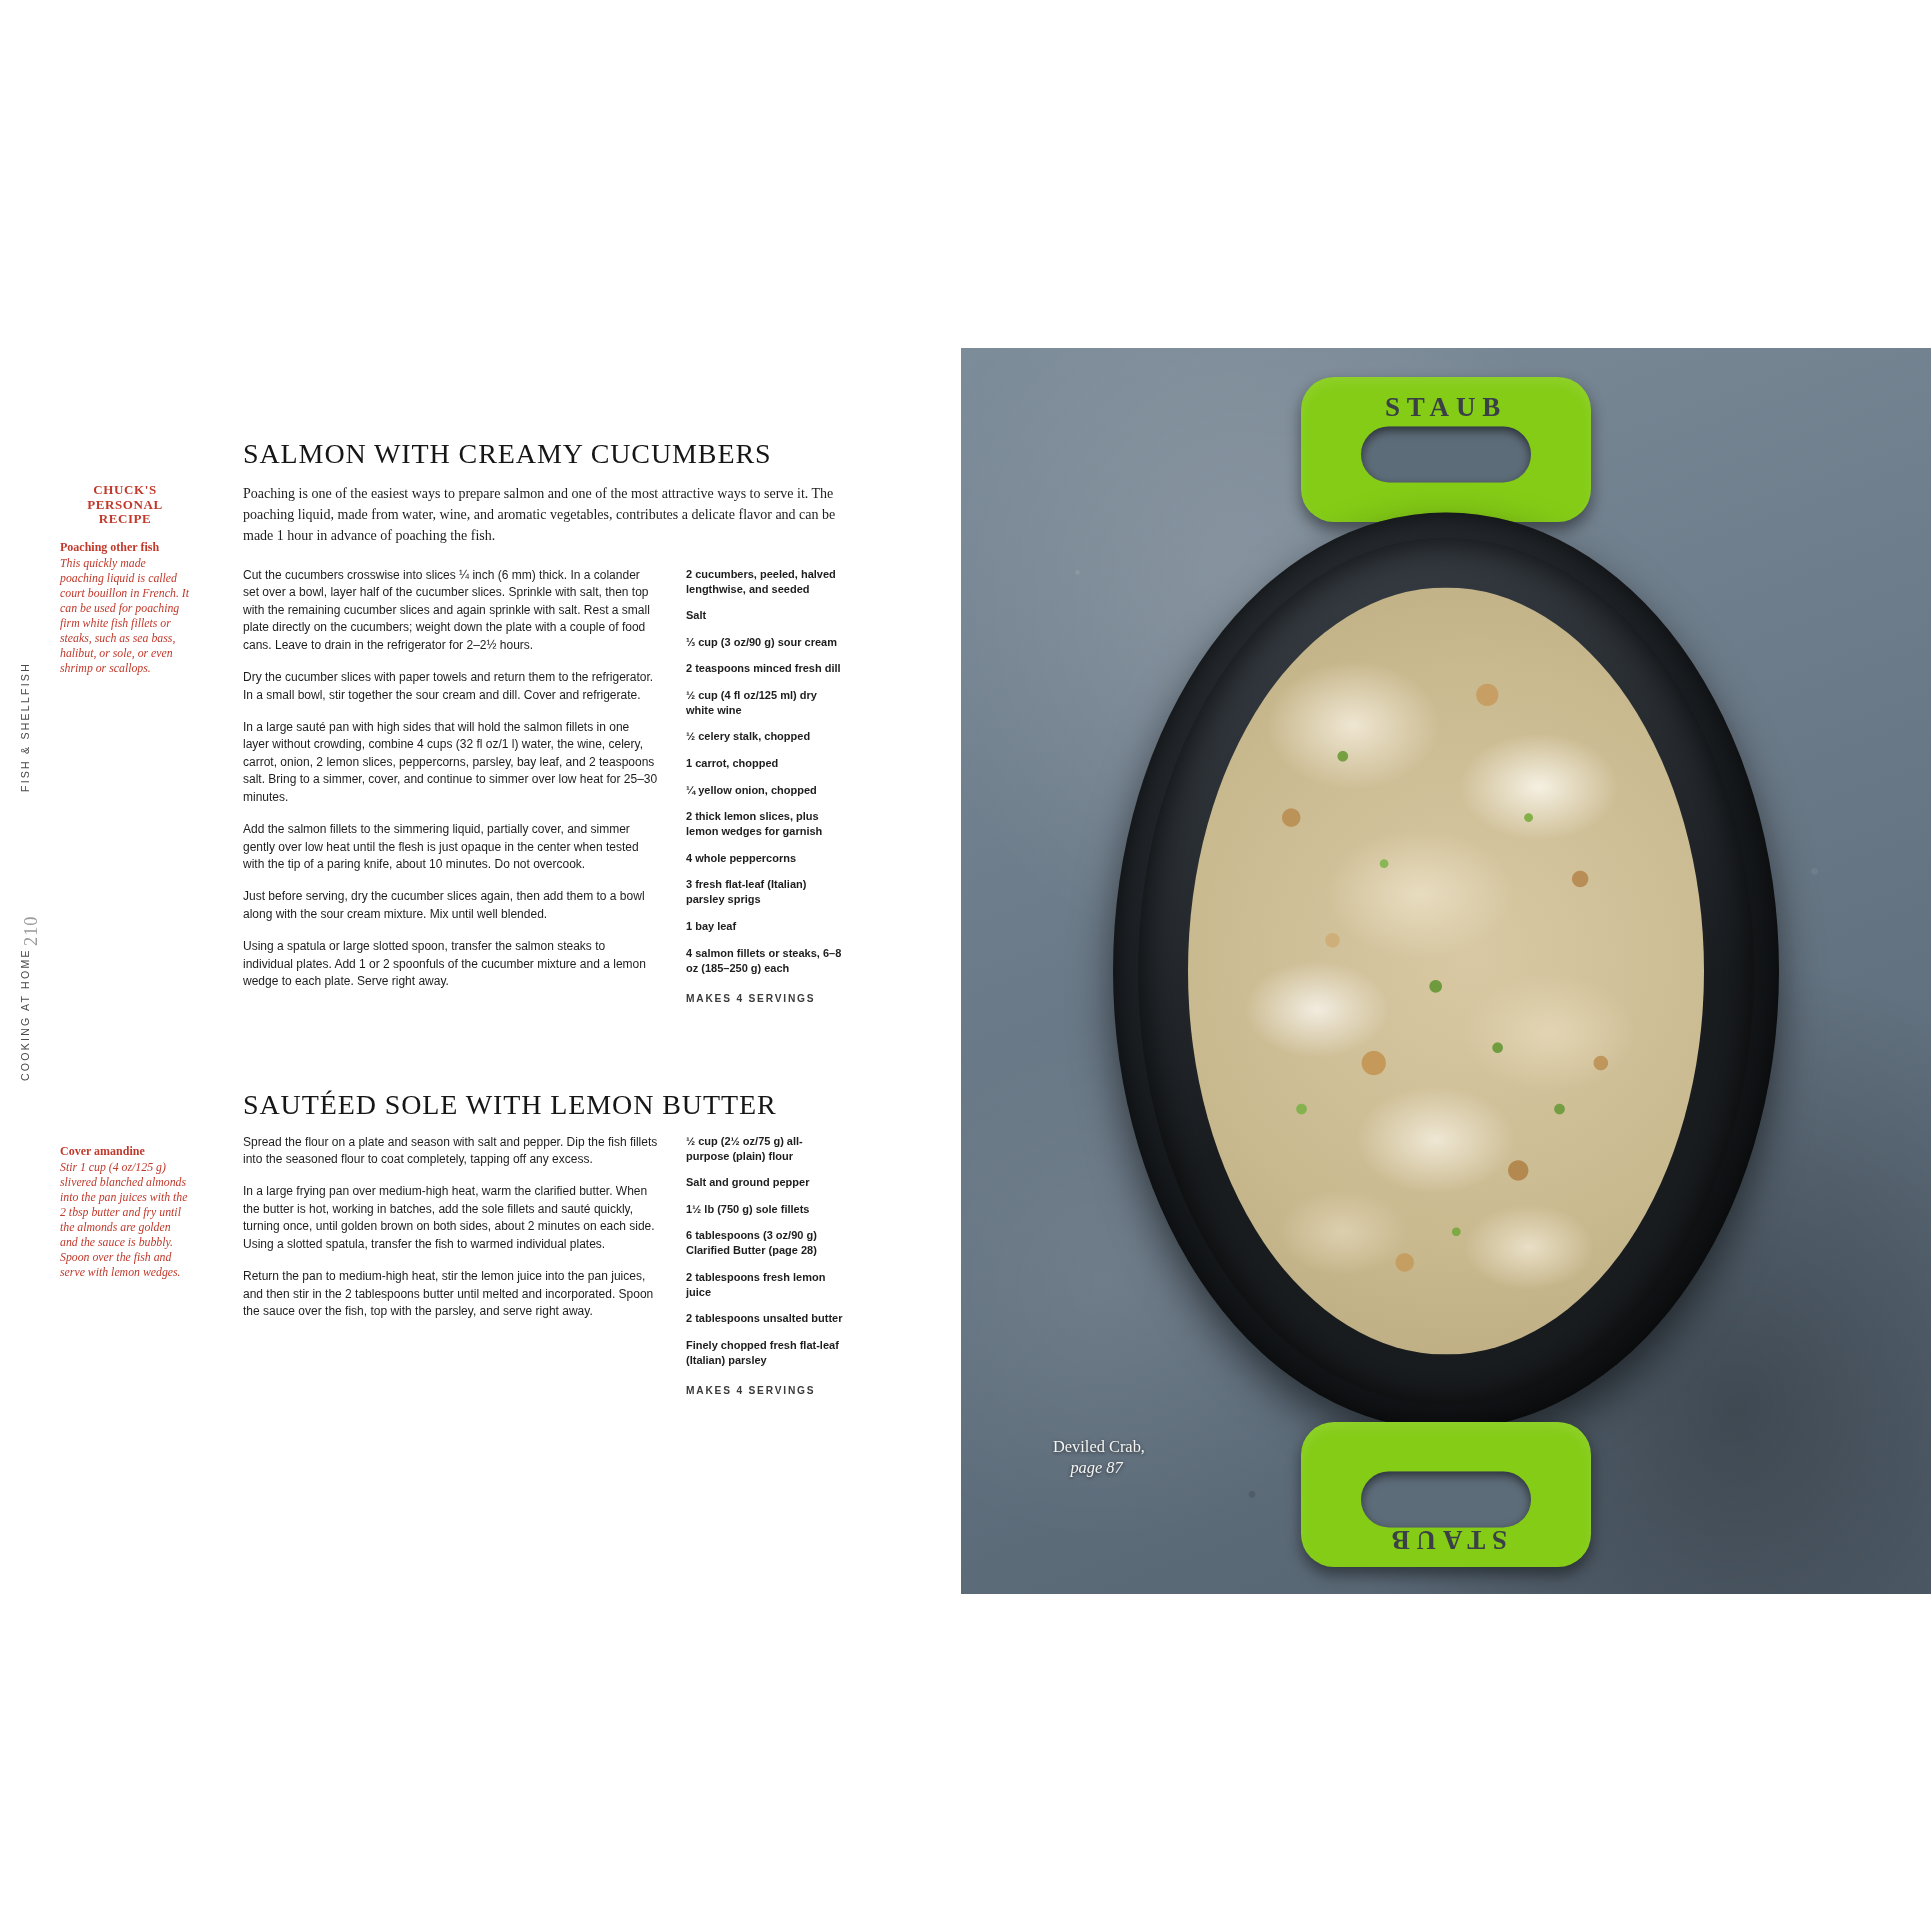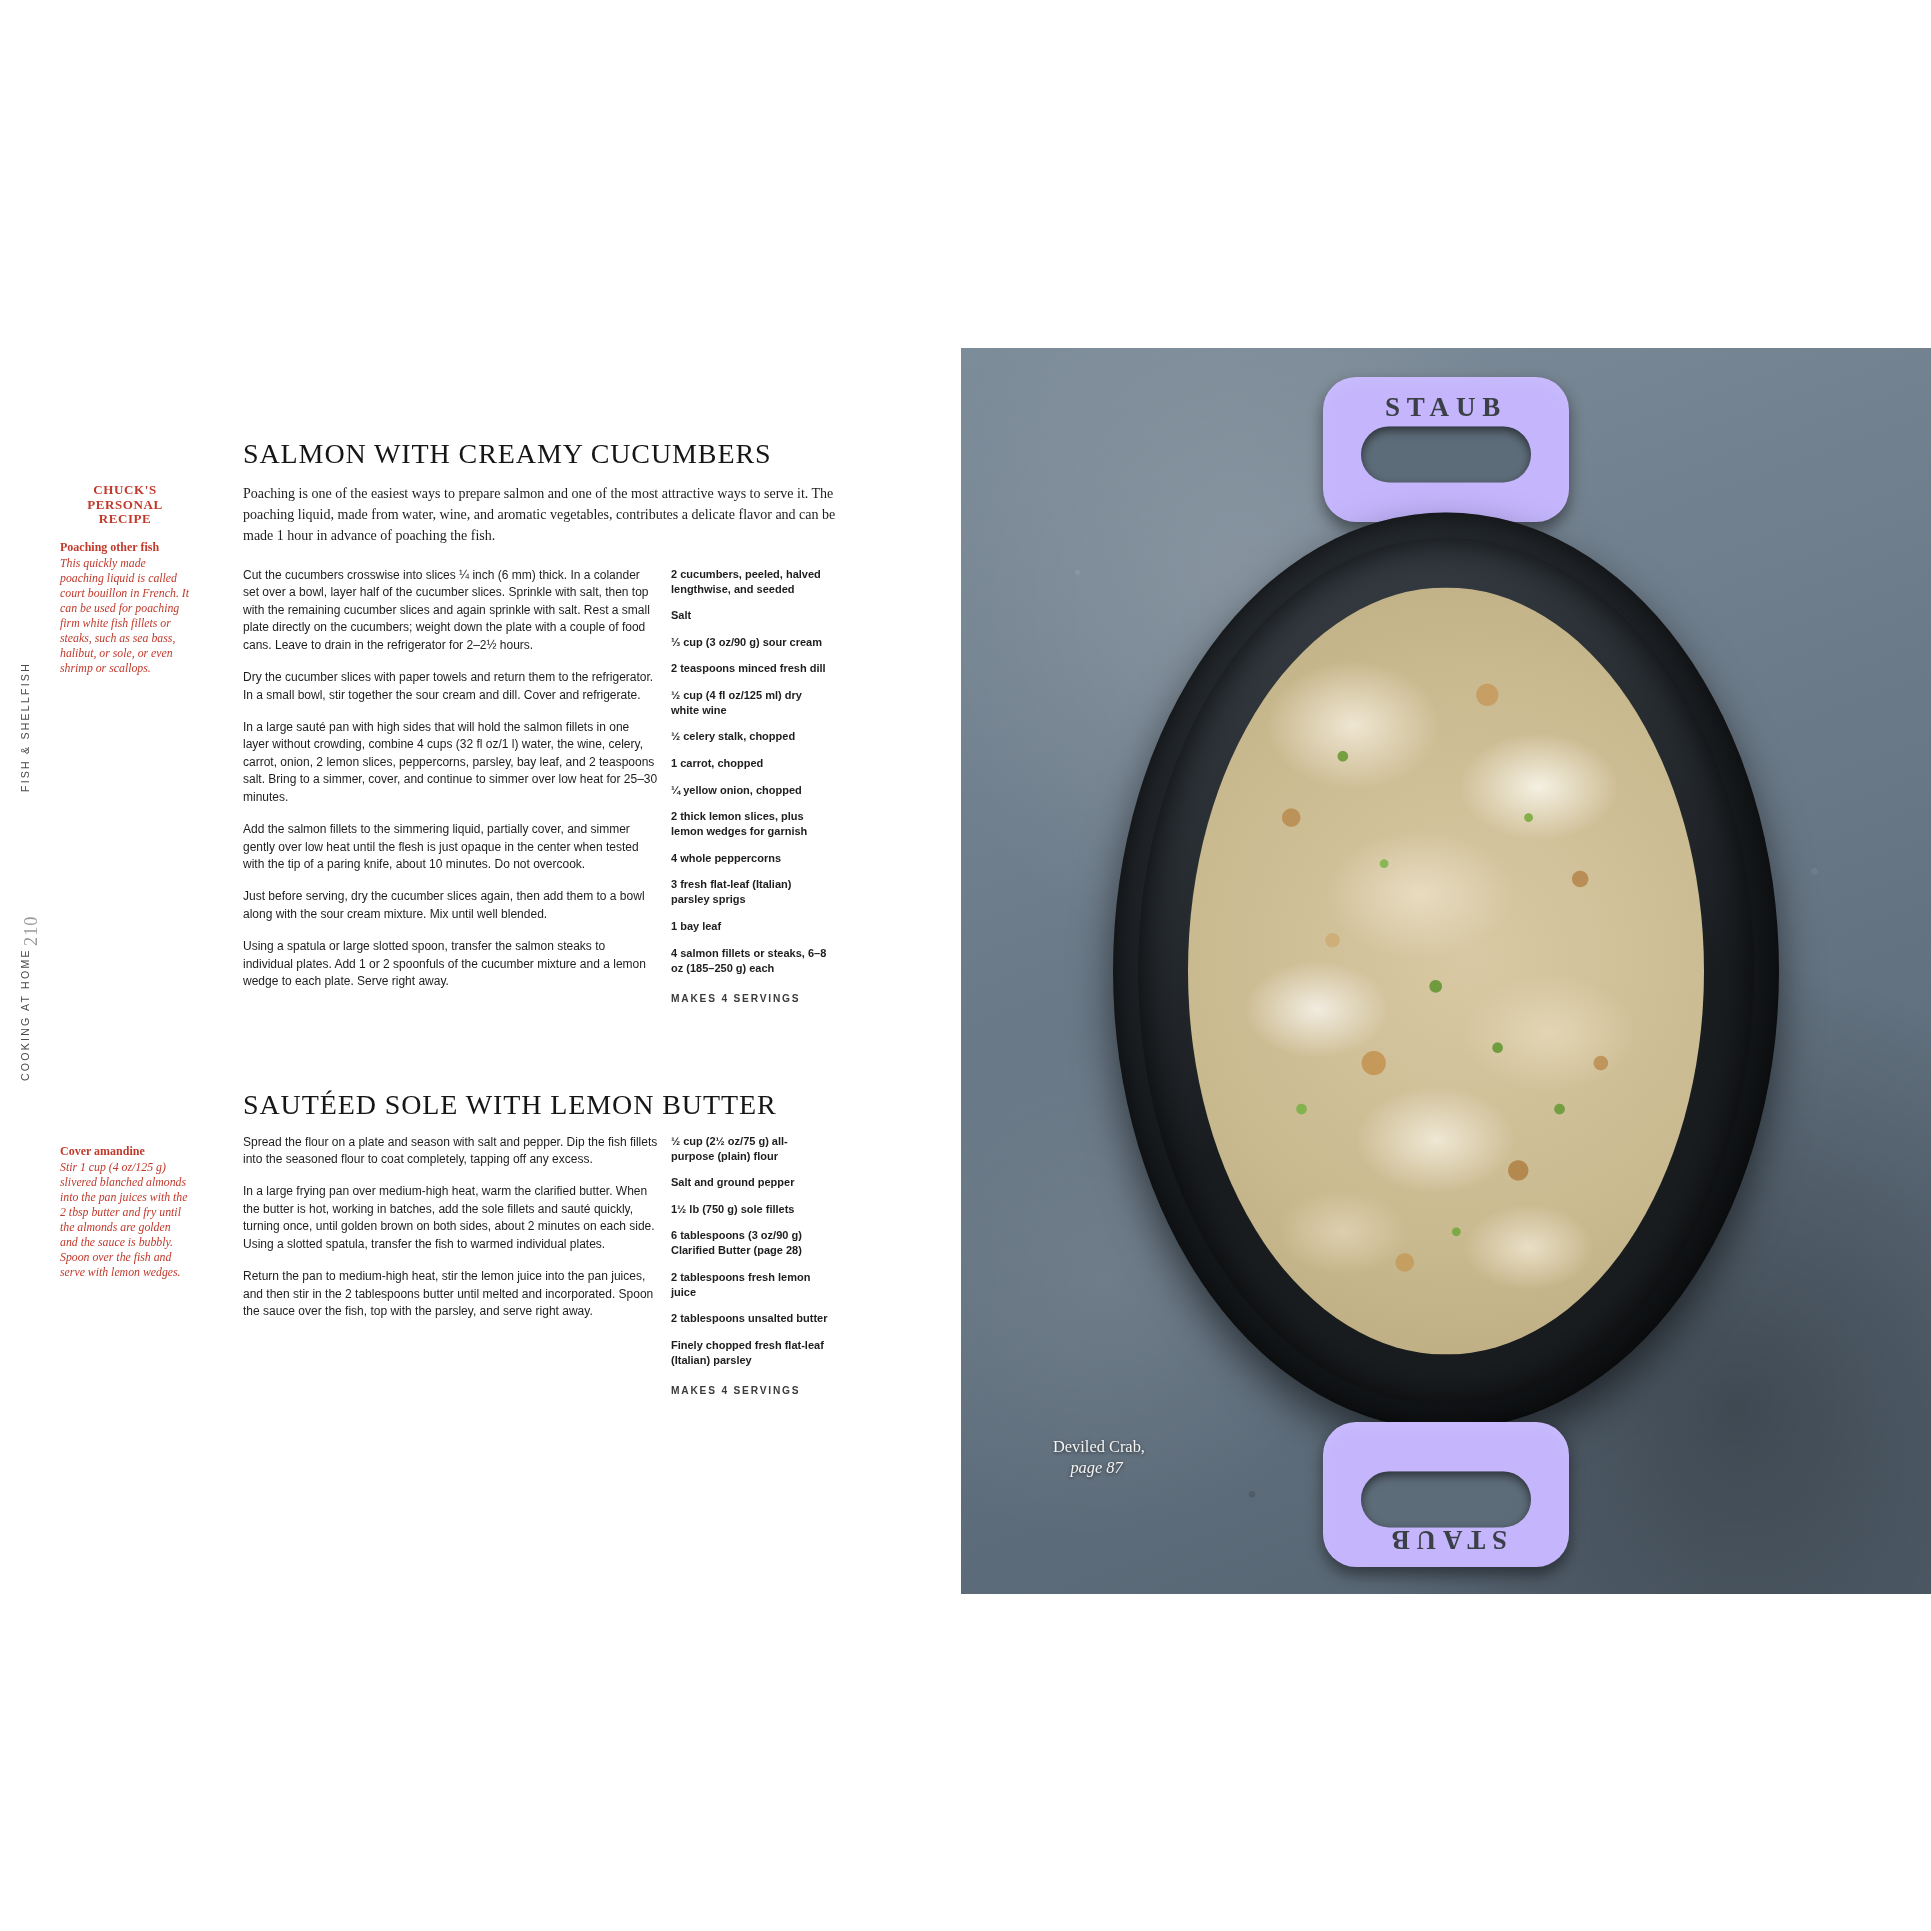--- a/index.html
+++ b/index.html
@@ -151,9 +151,9 @@
   }
   .handle{
     position:absolute;left:50%;
-    width:246px;height:145px;
+    width:290px;height:145px;
     transform:translateX(-50%);
-    background:#c4b5fd;
+    background:#84cc16;
     border-radius:33px;
     box-shadow:inset 0 5.8px 13.5px rgba(255,255,255,.10), 0 7.7px 15.4px rgba(0,0,0,.45);
   }

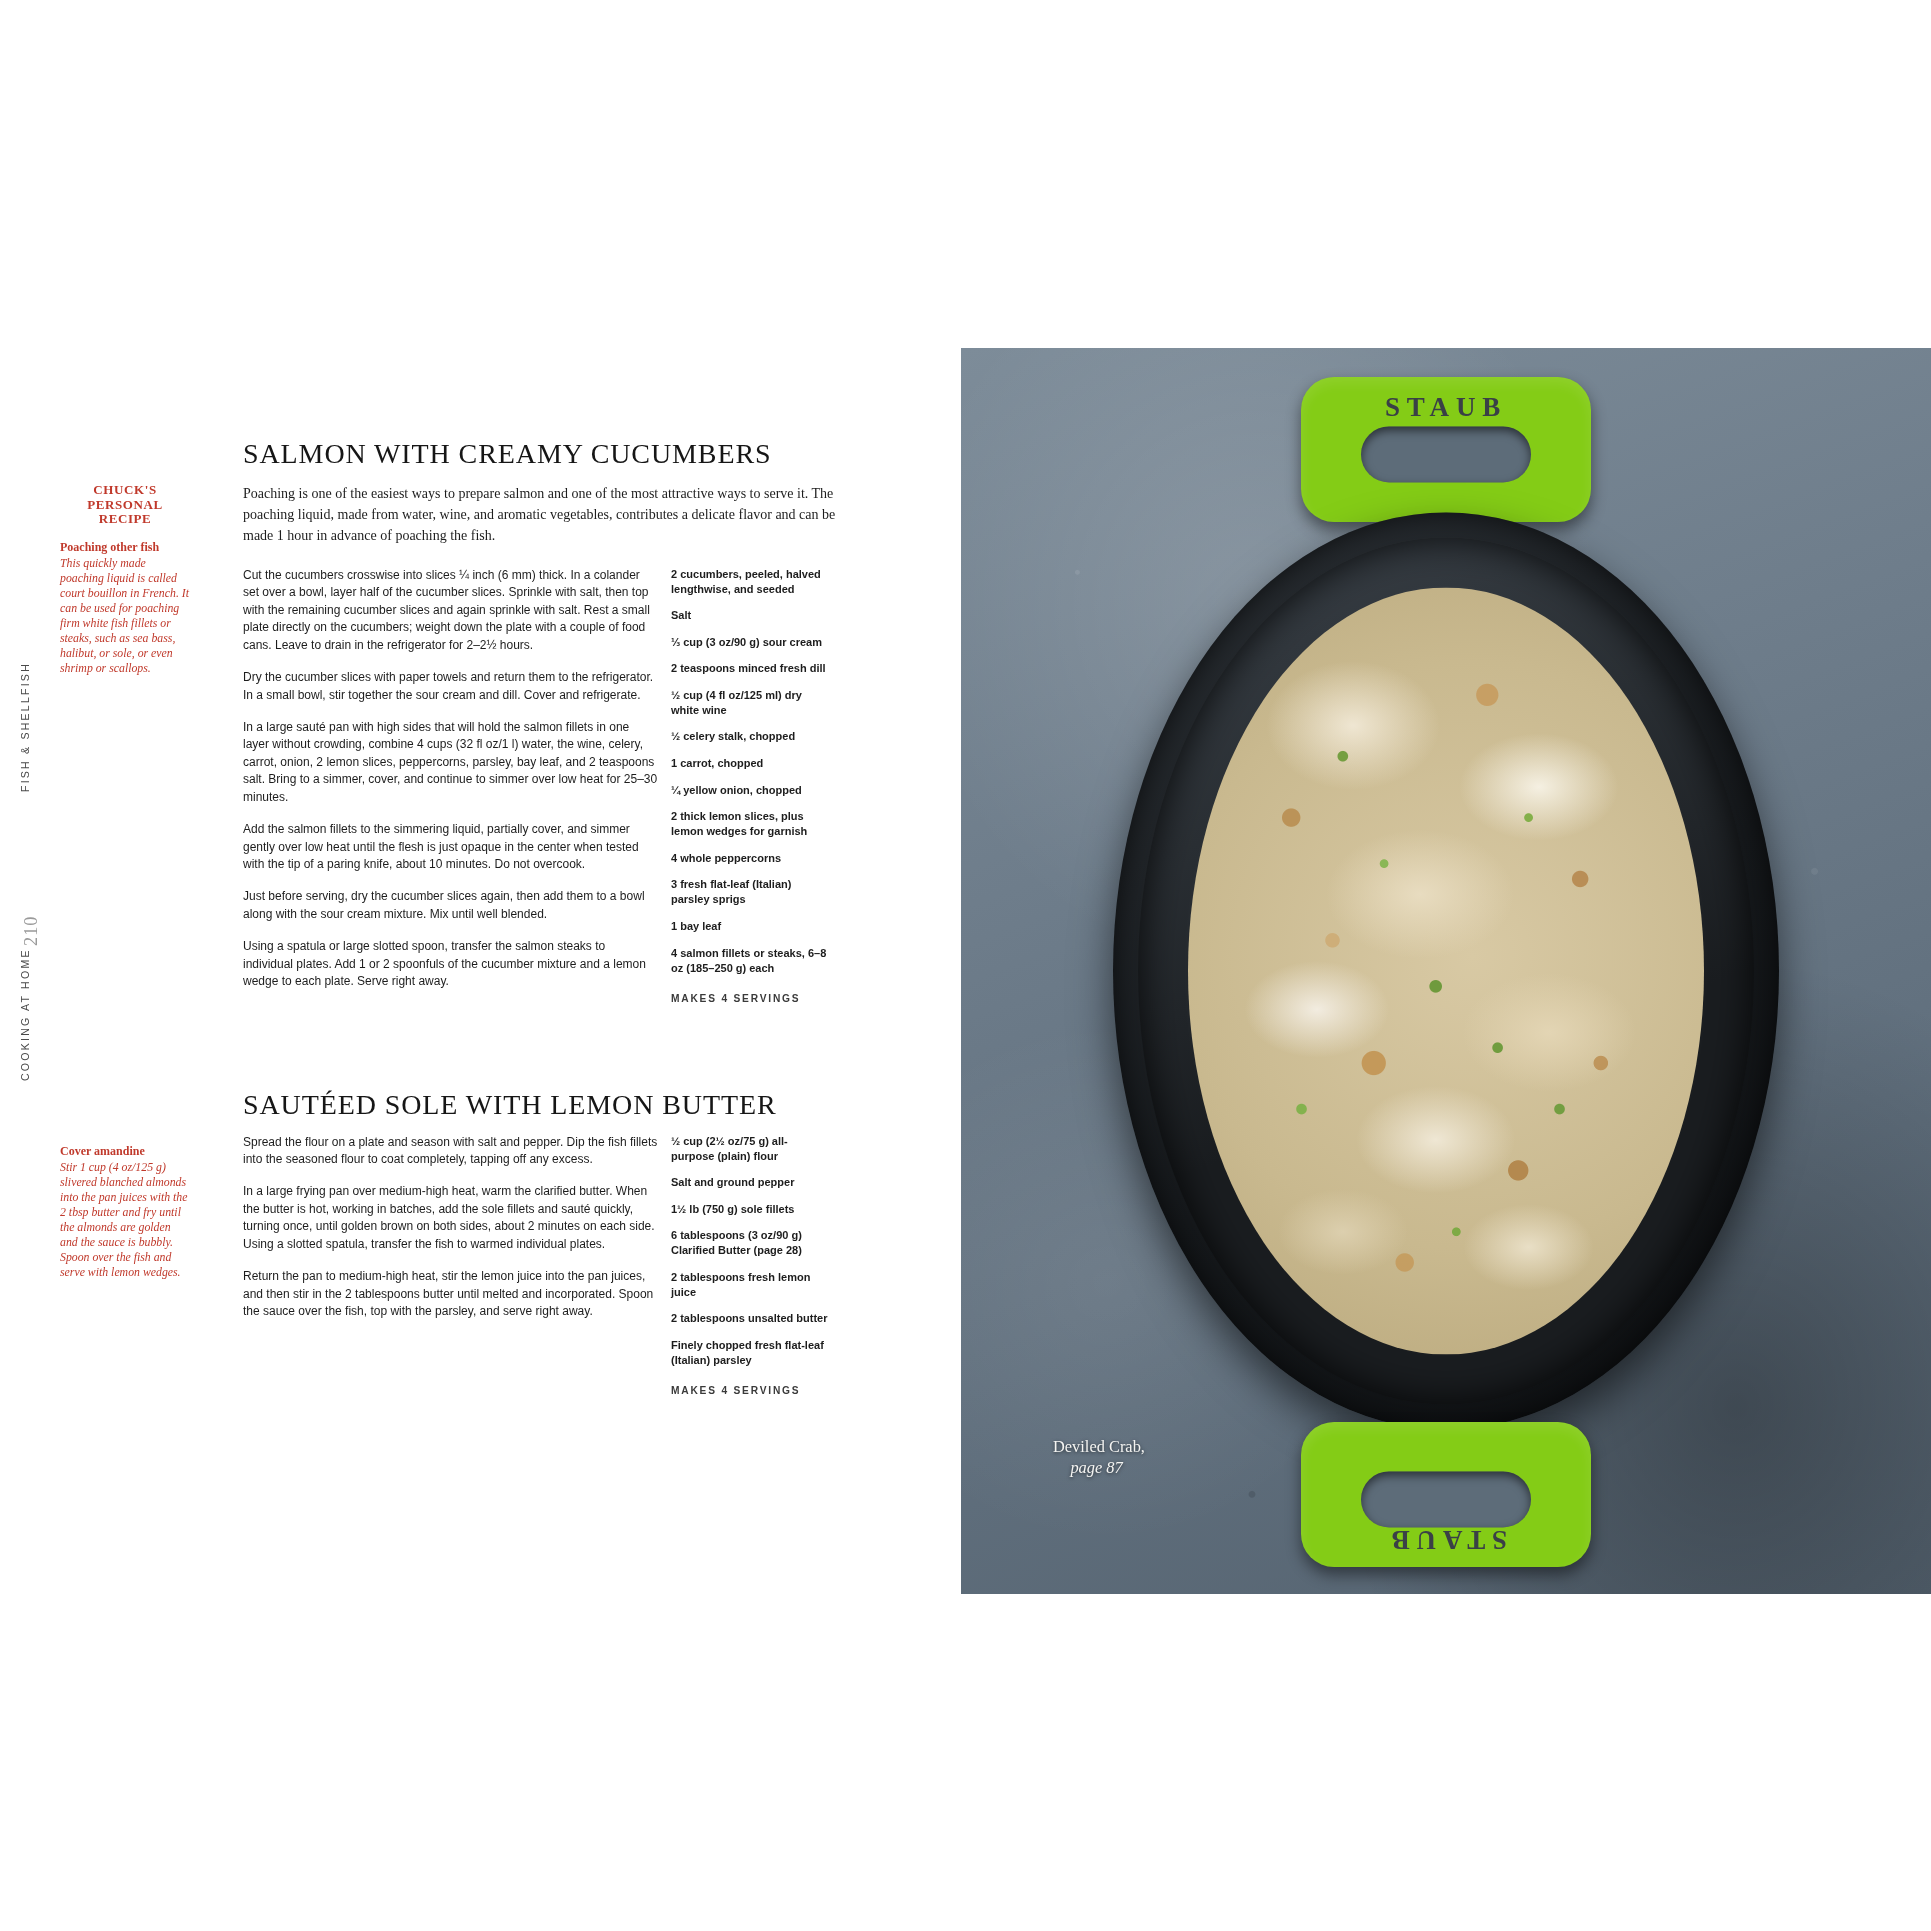--- a/index.html
+++ b/index.html
@@ -85,7 +85,7 @@
     margin:0 0 21px 0;
     width:599px;
   }
-  .cols{display:flex;gap:13px;}
+  .cols{display:flex;gap:28px;}
   .method{width:415px;}
   .method p{
     font-family:"Liberation Sans", sans-serif;

